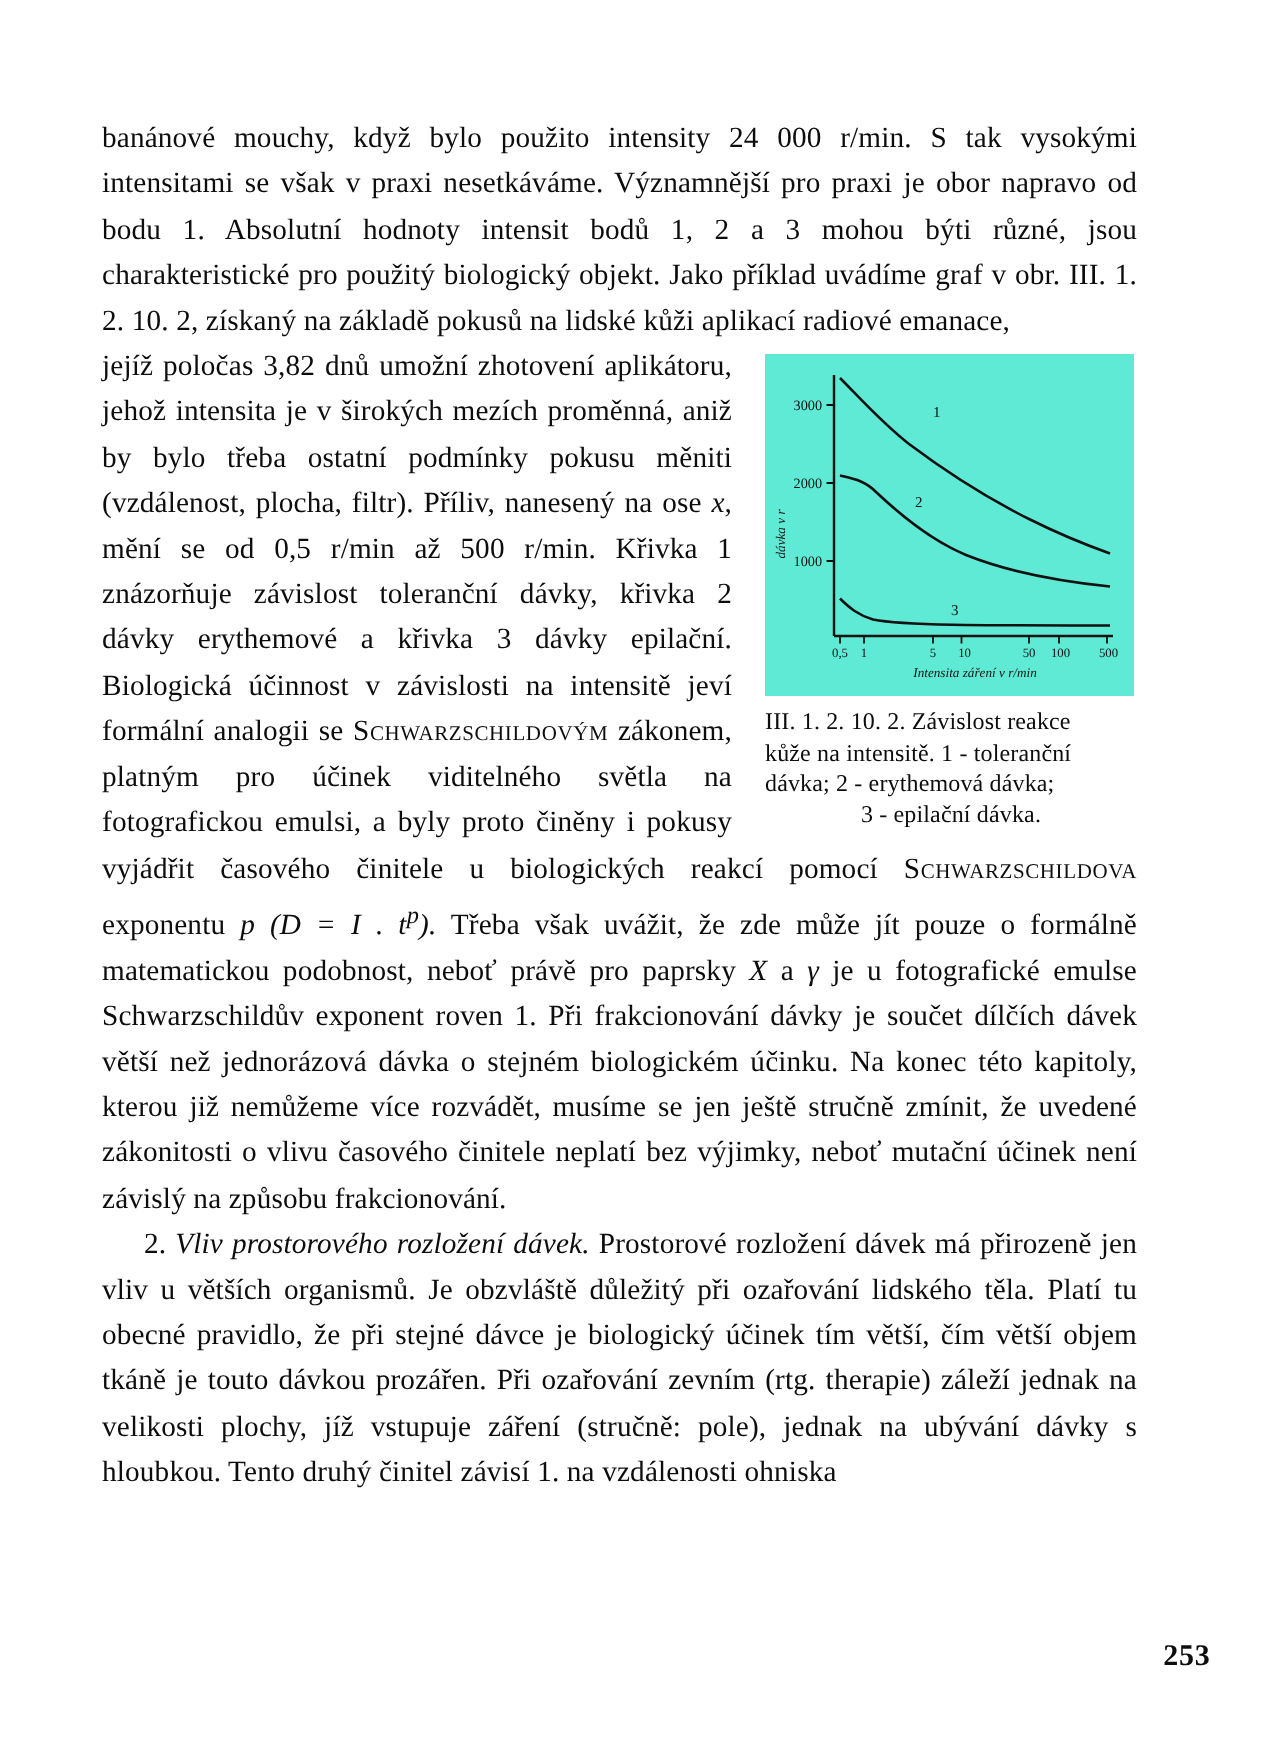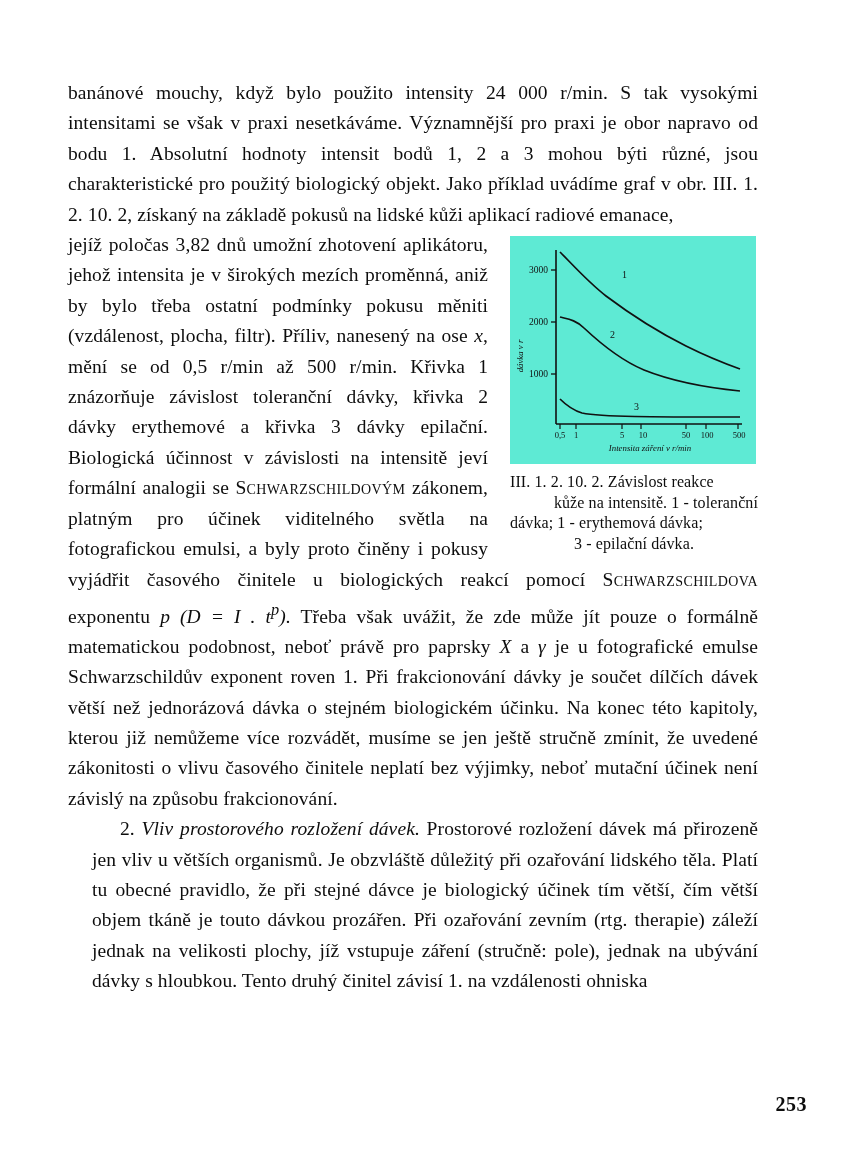--- a/index.html
+++ b/index.html
@@ -61,7 +61,7 @@
   }
   .figure-caption .capline { display: block; }
   .figure-caption .capline.l1 { text-align: left; }
-  .figure-caption .capline.l2 { text-align: right; }
+  .figure-caption .capline.l2 { text-align: left; }
   .figure-caption .capline.l3 { text-align: left; }
   .figure-caption .capline.l4 { text-align: center; }
 

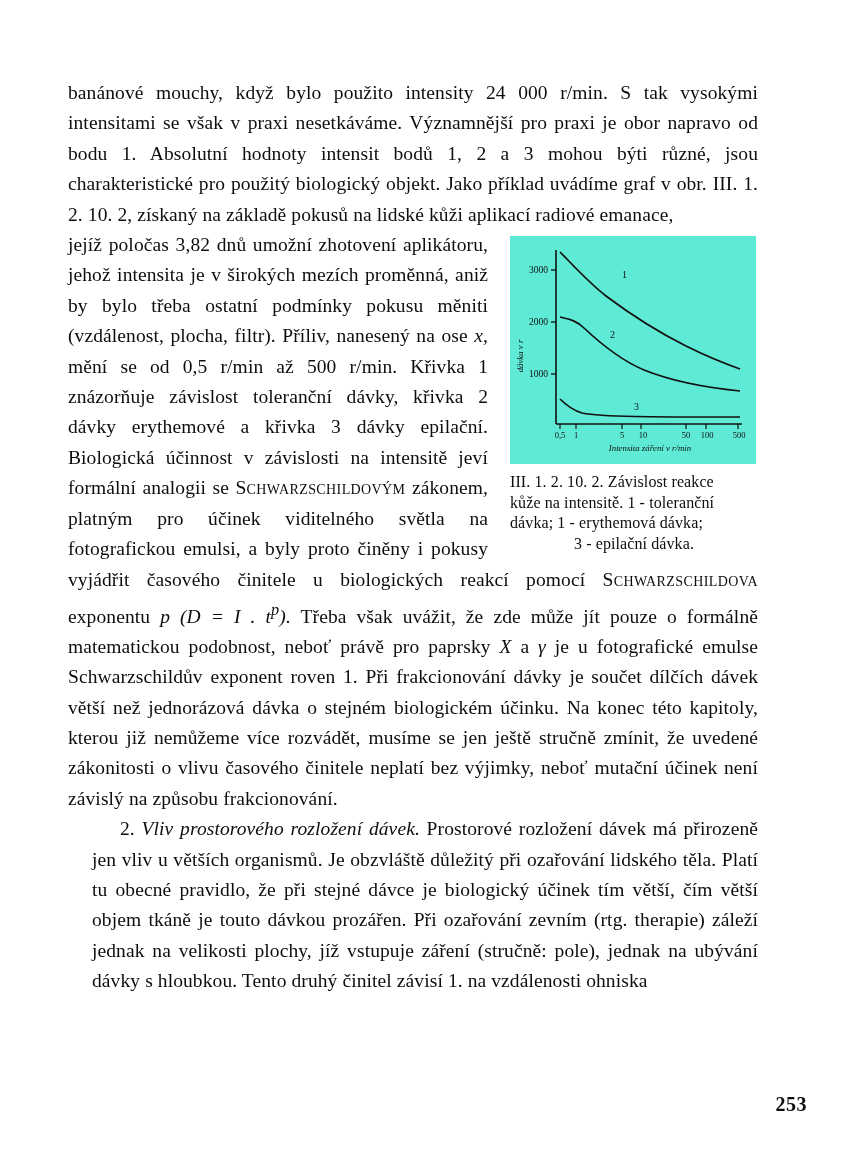--- a/index.html
+++ b/index.html
@@ -134,7 +134,7 @@
       <div class="figure-caption">
         <span class="capline l1">III. 1. 2. 10. 2. Závislost reakce</span>
         <span class="capline l2">kůže na intensitě. 1 - toleranční</span>
-        <span class="capline l3">dávka; 1 - erythemová dávka;</span>
+        <span class="capline l3">dávka; 2 - erythemová dávka;</span>
         <span class="capline l4">3 - epilační dávka.</span>
       </div>
     </div>

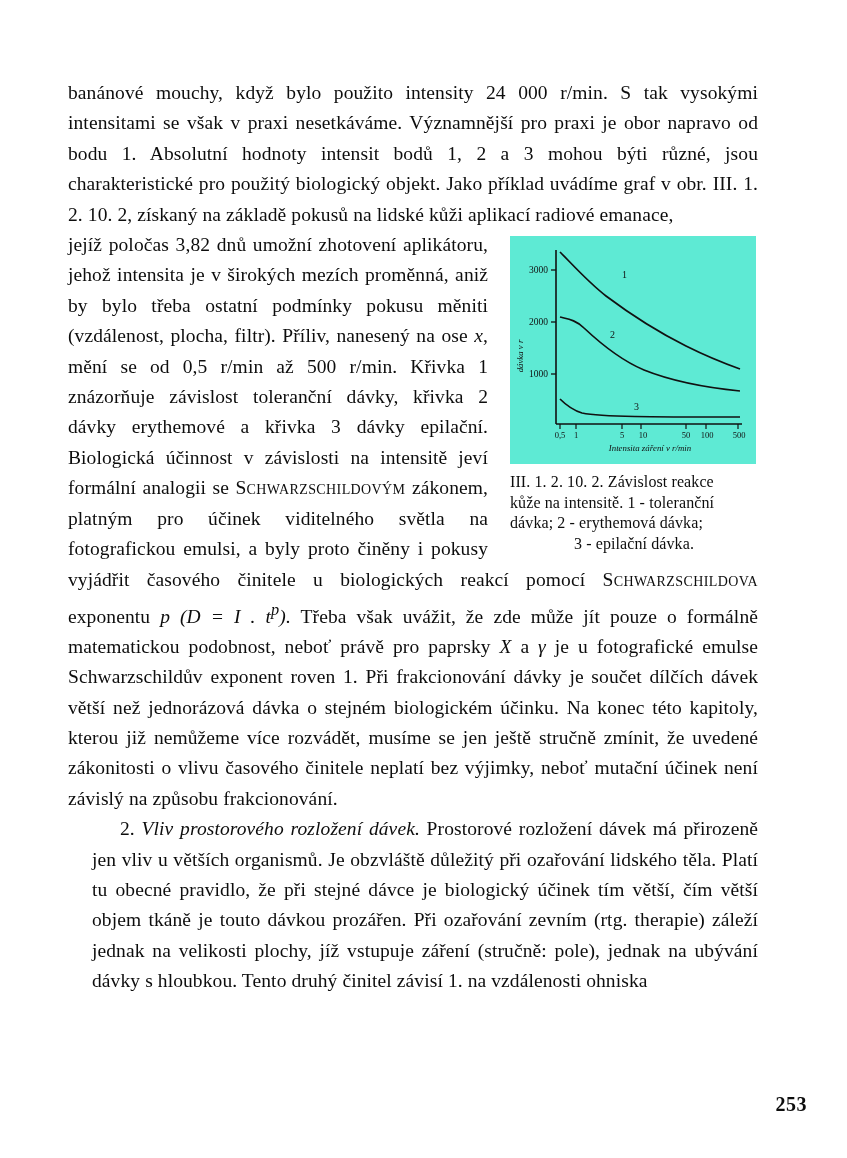--- a/index.html
+++ b/index.html
@@ -35,7 +35,7 @@
     text-justify: inter-word;
     letter-spacing: 0.1px;
   }
-  p.para.indent { text-indent: 28px; margin-left: 24px; }
+  p.para.indent { text-indent: 28px; }
   .sc { font-variant: small-caps; letter-spacing: 0.4px; }
   .it { font-style: italic; }
 

